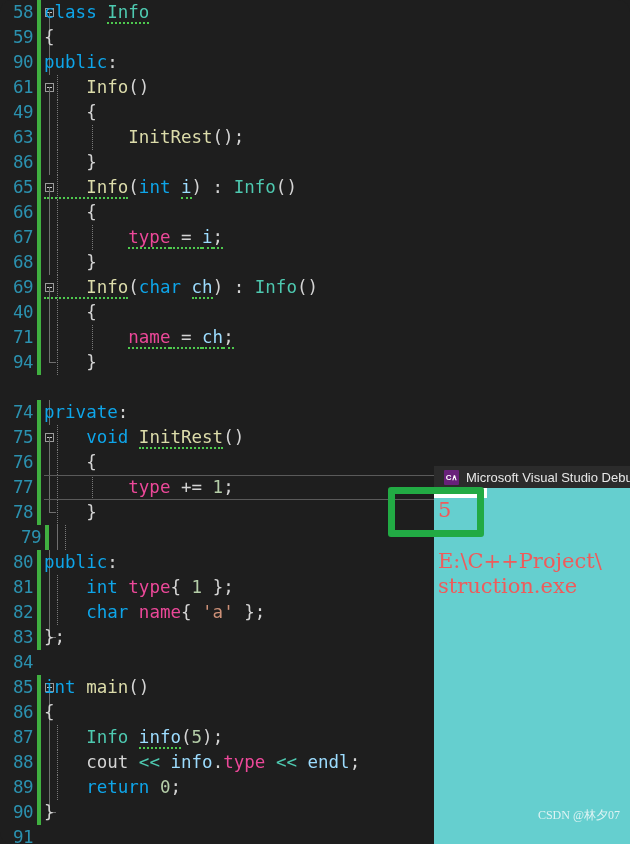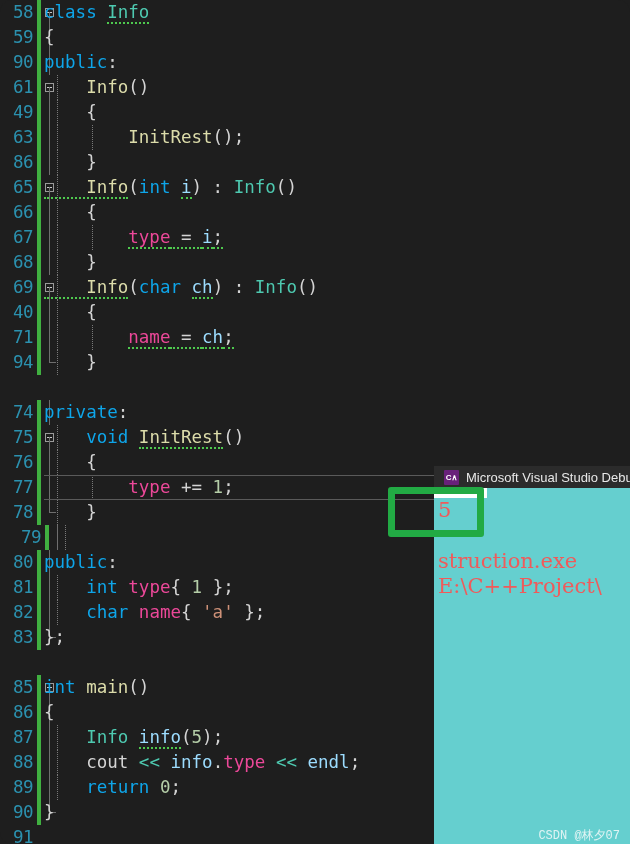--- a/index.html
+++ b/index.html
@@ -227,7 +227,7 @@
       <span class="title-text">Microsoft Visual Studio Debu</span>
     </div>
     <div id="console-white-strip"></div>
-    <div id="console-body"><div class="out-line">5</div><div class="console-gap"></div><div class="out-line">struction.exe</div><div class="out-line">E:\C++Project\</div></div>
+    <div id="console-body"><div class="out-line">5</div><div class="console-gap"></div><div class="out-line">E:\C++Project\</div><div class="out-line">struction.exe</div></div>
     <div id="watermark">CSDN @林夕07</div>
   </div>
 

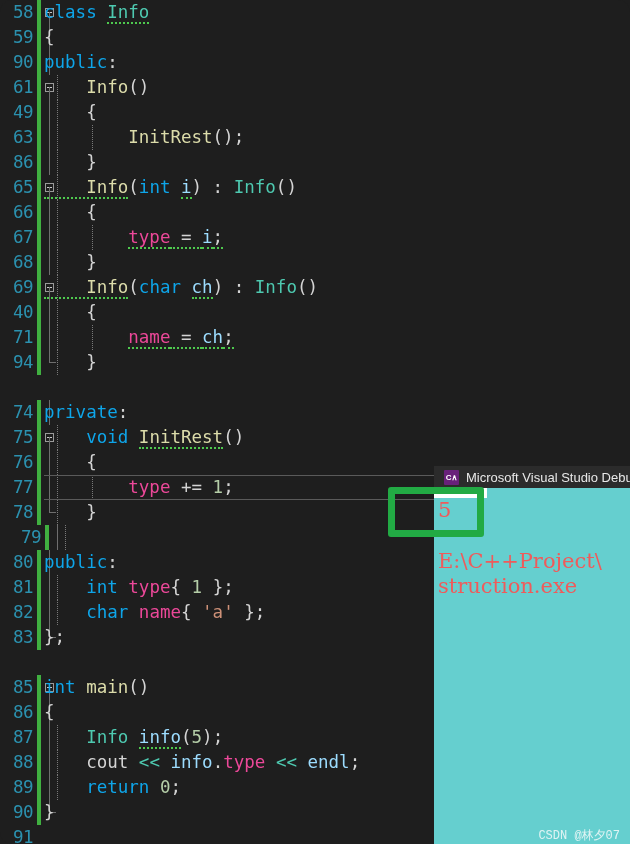--- a/index.html
+++ b/index.html
@@ -212,6 +212,7 @@
       <div class="code-line" style="top: 575px; position: absolute; left: 0px; right: 0px;"><span class="gutter-num">81</span><span class="change-bar"></span><span class="fold-col"><span class="fold-vline"></span></span><span class="indent-guide" style="left: 57px;"></span><span class="code-text"><span class="t-key">    int</span><span class="t-plain"> </span><span class="t-field">type</span><span class="t-plain">{ </span><span class="t-num">1</span><span class="t-plain"> };</span></span></div>
       <div class="code-line" style="top: 600px; position: absolute; left: 0px; right: 0px;"><span class="gutter-num">82</span><span class="change-bar"></span><span class="fold-col"><span class="fold-vline"></span></span><span class="indent-guide" style="left: 57px;"></span><span class="code-text"><span class="t-key">    char</span><span class="t-plain"> </span><span class="t-field">name</span><span class="t-plain">{ </span><span class="t-str">'a'</span><span class="t-plain"> };</span></span></div>
       <div class="code-line" style="top: 625px; position: absolute; left: 0px; right: 0px;"><span class="gutter-num">83</span><span class="change-bar"></span><span class="fold-col"><span class="fold-end"></span></span><span class="code-text"><span class="t-plain">};</span></span></div>
+      <div class="code-line" style="top: 650px; position: absolute; left: 0px; right: 0px;"><span class="gutter-num">84</span><span class="fold-col"></span><span class="code-text"></span></div>
       <div class="code-line" style="top: 675px; position: absolute; left: 0px; right: 0px;"><span class="gutter-num">85</span><span class="change-bar"></span><span class="fold-col"><span class="fold-box"></span><span class="fold-vline half-bottom"></span></span><span class="code-text"><span class="t-key">int</span><span class="t-plain"> </span><span class="t-fn">main</span><span class="t-plain">()</span></span></div>
       <div class="code-line" style="top: 700px; position: absolute; left: 0px; right: 0px;"><span class="gutter-num">86</span><span class="change-bar"></span><span class="fold-col"><span class="fold-vline"></span></span><span class="code-text"><span class="t-plain">{</span></span></div>
       <div class="code-line" style="top: 725px; position: absolute; left: 0px; right: 0px;"><span class="gutter-num">87</span><span class="change-bar"></span><span class="fold-col"><span class="fold-vline"></span></span><span class="indent-guide" style="left: 57px;"></span><span class="code-text"><span class="t-type">    Info</span><span class="t-plain"> </span><span class="t-var squiggle-wave">info</span><span class="t-plain">(</span><span class="t-num">5</span><span class="t-plain">);</span></span></div>

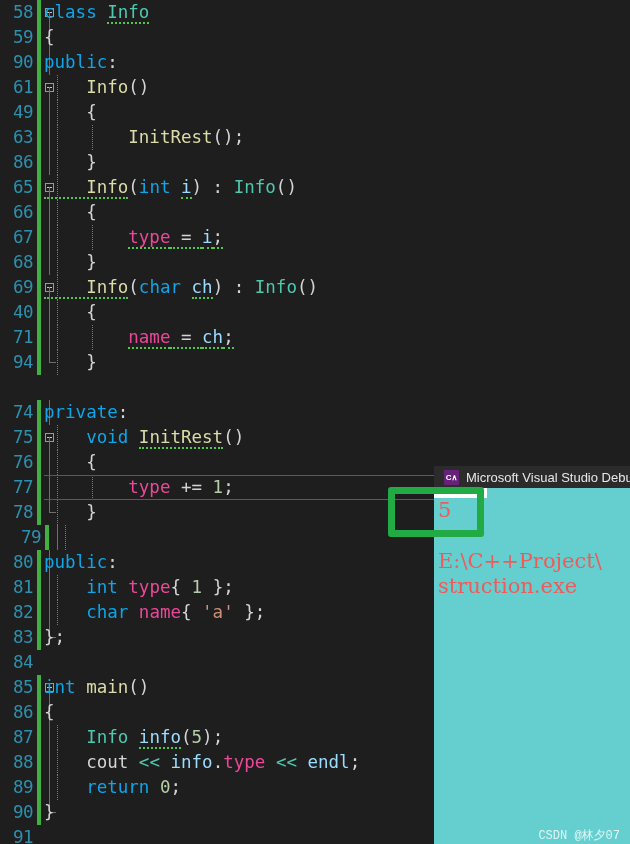--- a/index.html
+++ b/index.html
@@ -173,9 +173,9 @@
 
   #watermark {
     position: absolute;
-    right: 10px; bottom: 0;
+    right: 10px; bottom: 20px;
     color: #eaf7f7;
-    font-family: Liberation Mono, monospace;
+    font-family: Liberation Serif, serif;
     font-size: 12px;
     opacity: 0.92;
     z-index: 30;

